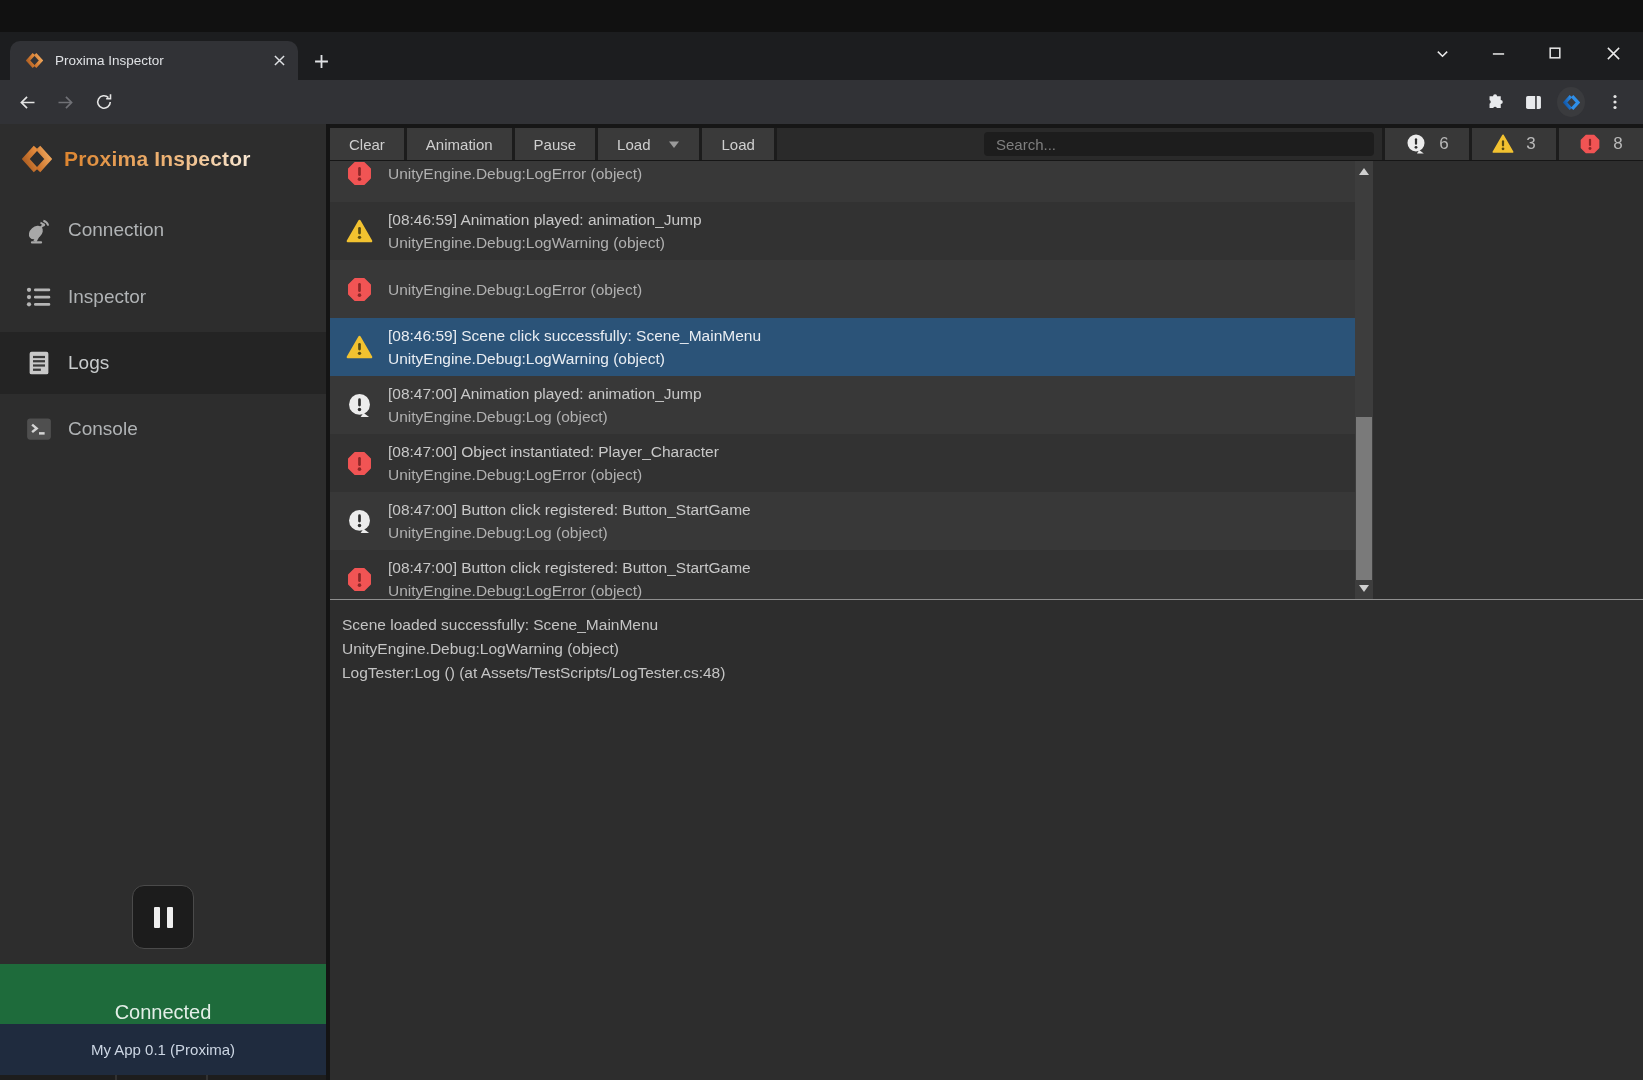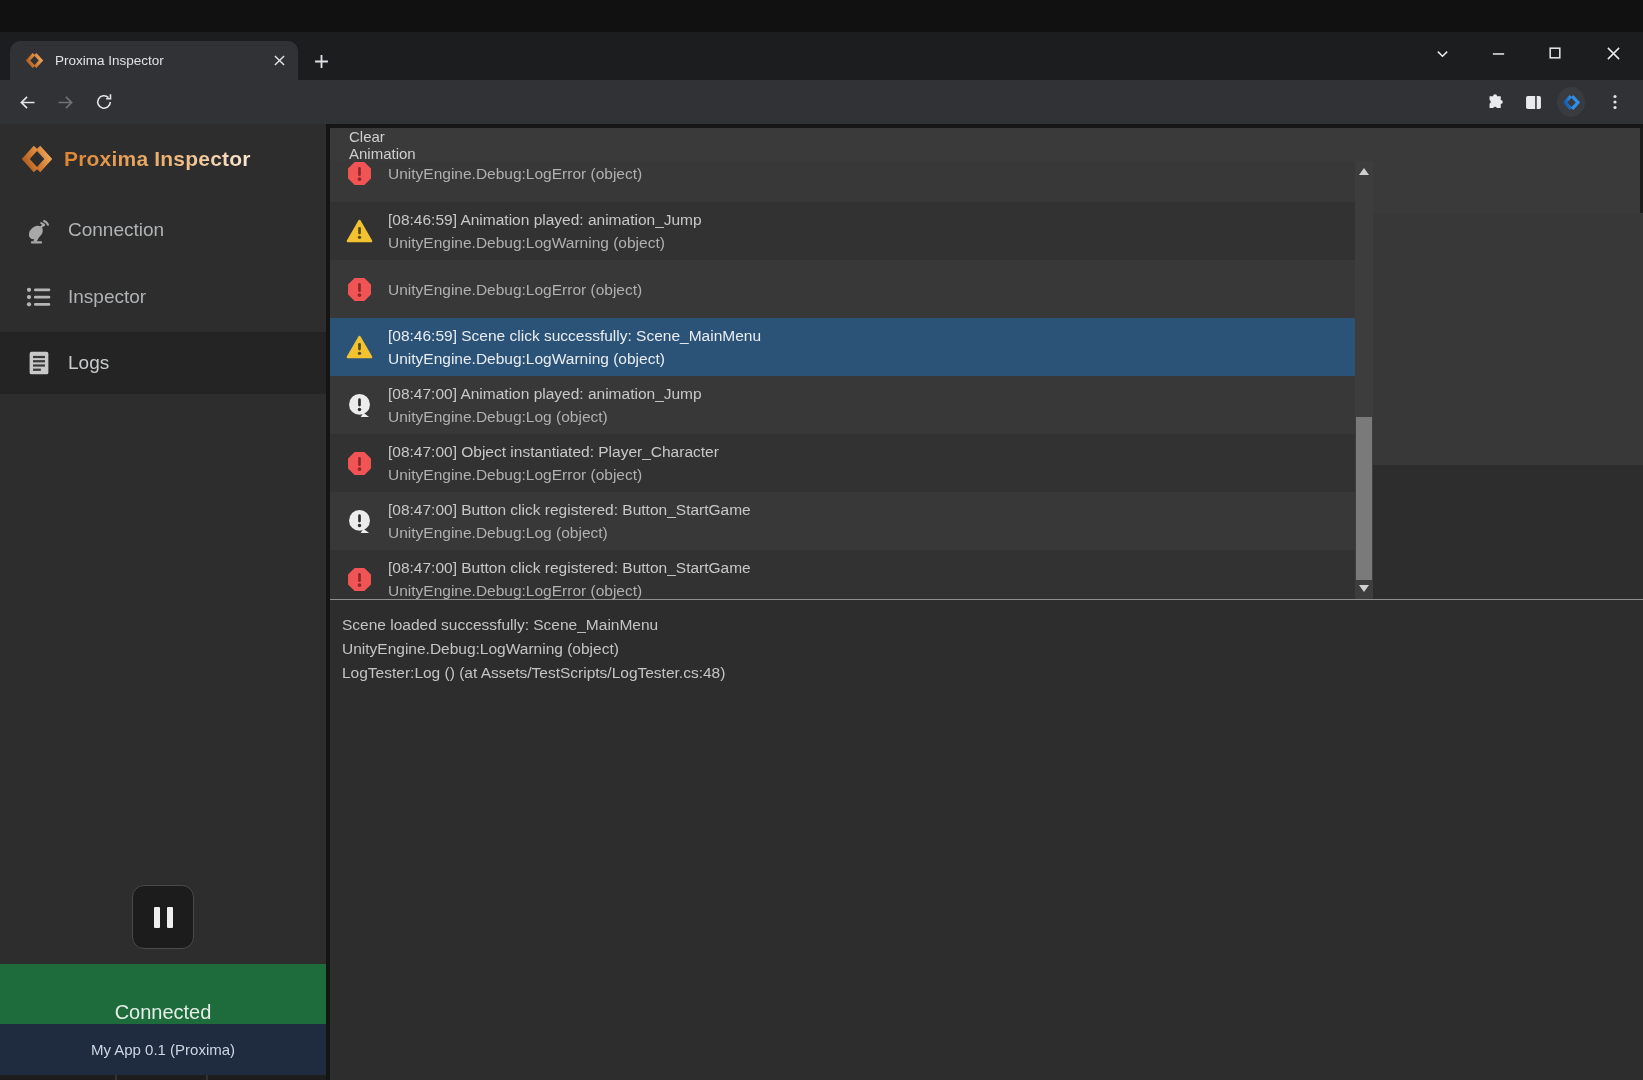--- a/index.html
+++ b/index.html
@@ -65,7 +65,7 @@
 
   
   .toolbar{position:absolute;left:0;top:0;width:1313px;height:37px;background:#2a2a2a;border-top:4px solid #161616;
-           border-bottom:1px solid #161616;box-sizing:border-box;display:flex;align-items:stretch;flex-direction:column;}
+           border-bottom:1px solid #161616;box-sizing:border-box;display:flex;align-items:stretch;}
   .tbtn{background:#3a3a3a;border-right:3px solid #1c1c1c;color:#cfcfcf;font-size:15px;display:flex;align-items:center;padding:0 19px;}
   .tbtn .caret{margin-left:18px;}
   .tb-space{flex:1;}

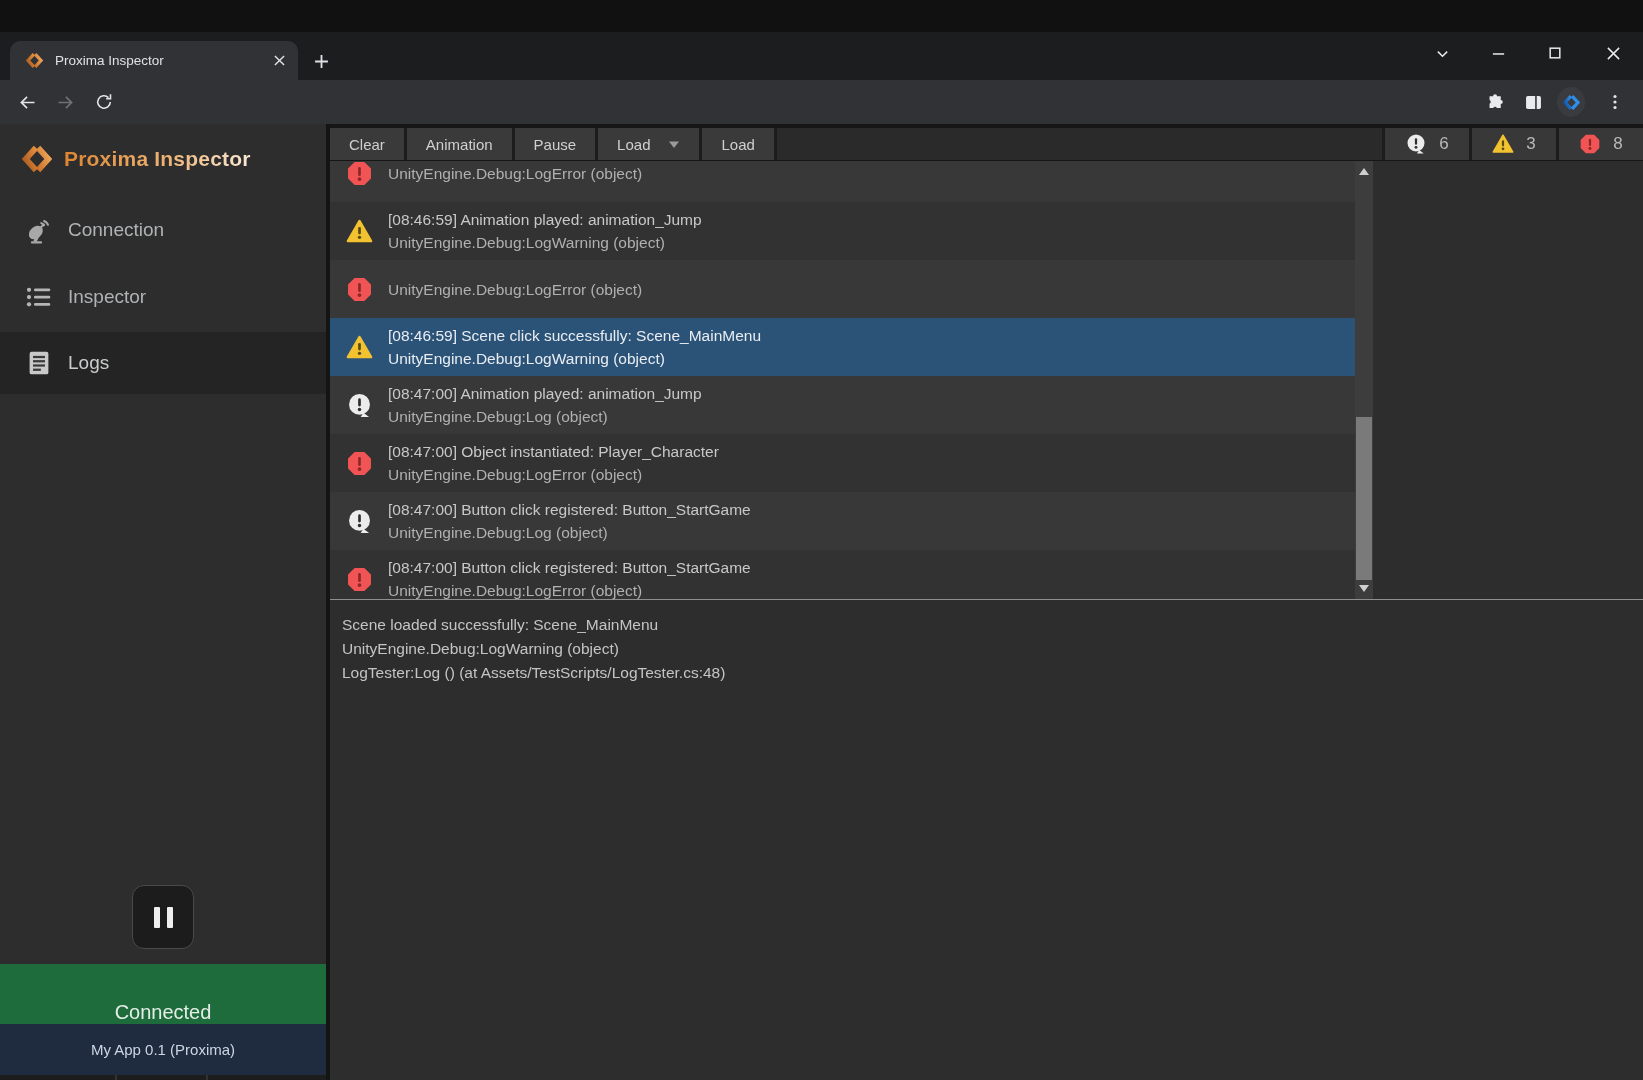--- a/index.html
+++ b/index.html
@@ -340,6 +340,7 @@
             <span>Load</span>
           </div>
         <div class="tb-space"></div>
+        <input class="search" type="text" placeholder="Search..." style="">
         <div class="count">
           <span class="licon" style="width:22px;height:22px">
             <svg width="22" height="22" viewBox="0 0 24 24">

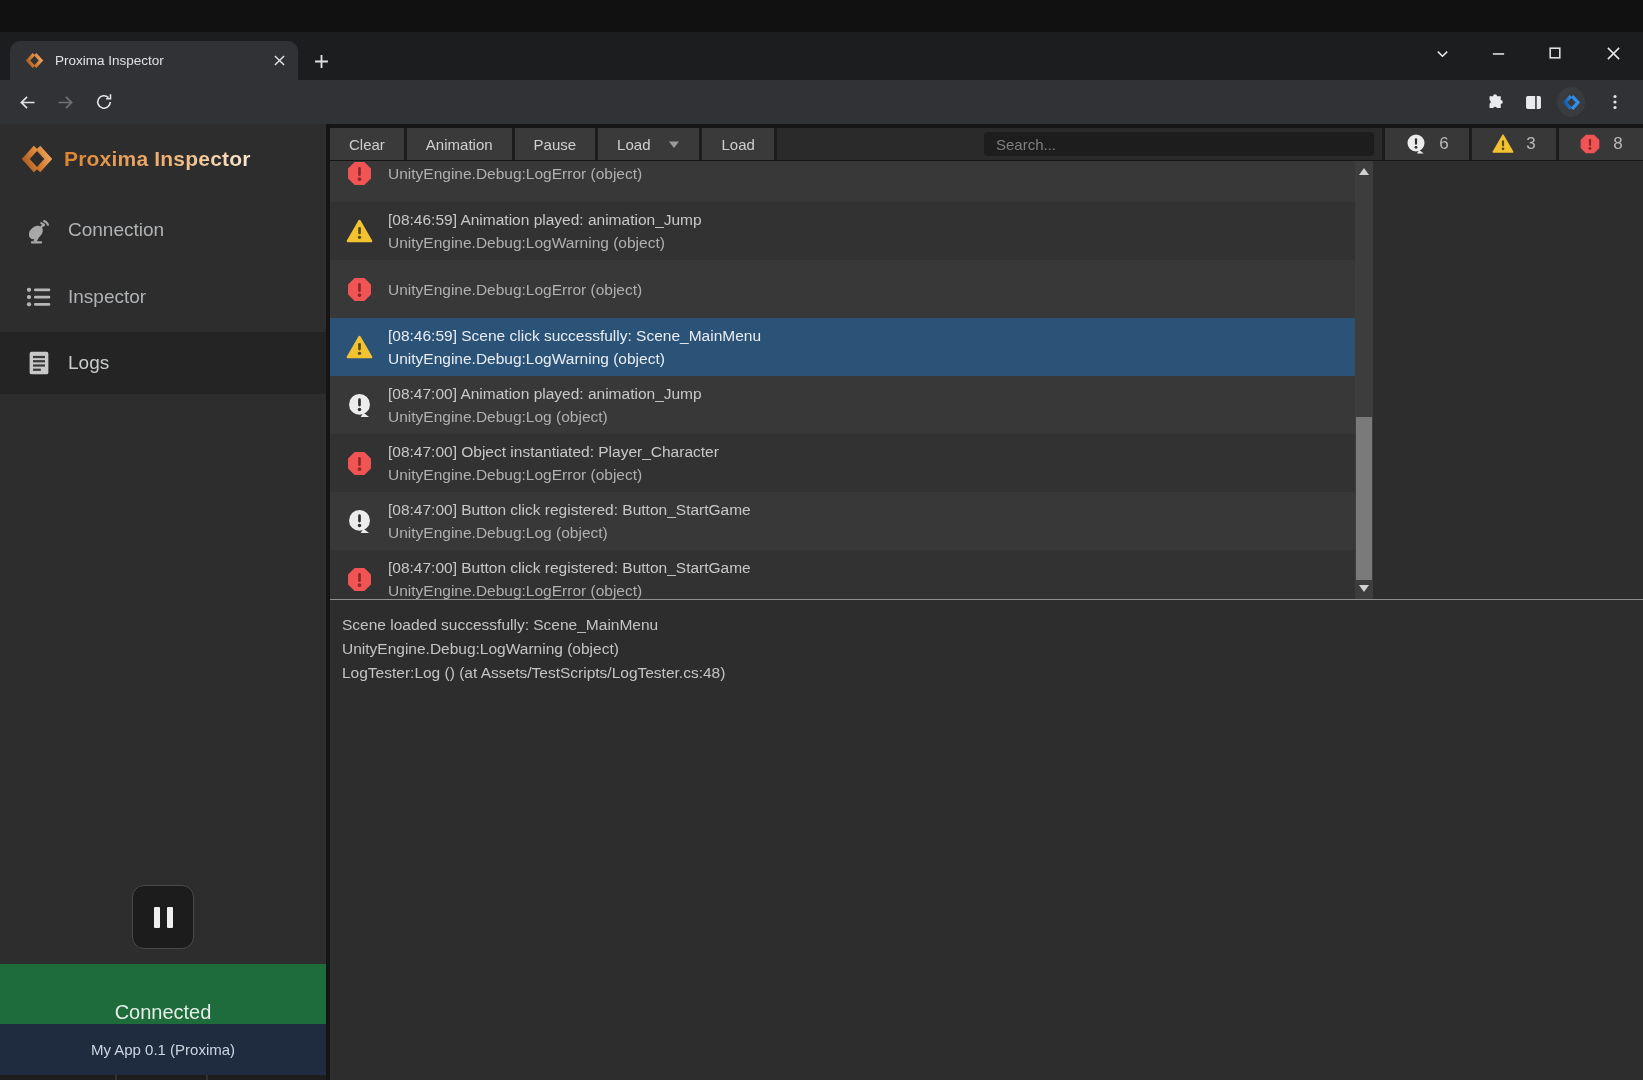--- a/index.html
+++ b/index.html
@@ -295,6 +295,16 @@
         <span>Inspector</span>
       </div>
 
+      <div class="navitem ni-console">
+        <span class="sideicon">
+          <svg width="30" height="30" viewBox="0 0 24 24">
+            <rect x="2.5" y="3.5" width="19" height="17" rx="2.5" fill="#4f4f4f"></rect>
+            <path d="M6.5 8.5 l3.6 3 -3.6 3" fill="none" stroke="#d5d5d5" stroke-width="2"></path>
+            <line x1="12" y1="15.5" x2="16.5" y2="15.5" stroke="#d5d5d5" stroke-width="2"></line>
+          </svg>
+        </span>
+        <span>Console</span>
+      </div>
 
       <div class="pausebtn">
         <span class="pbars">

